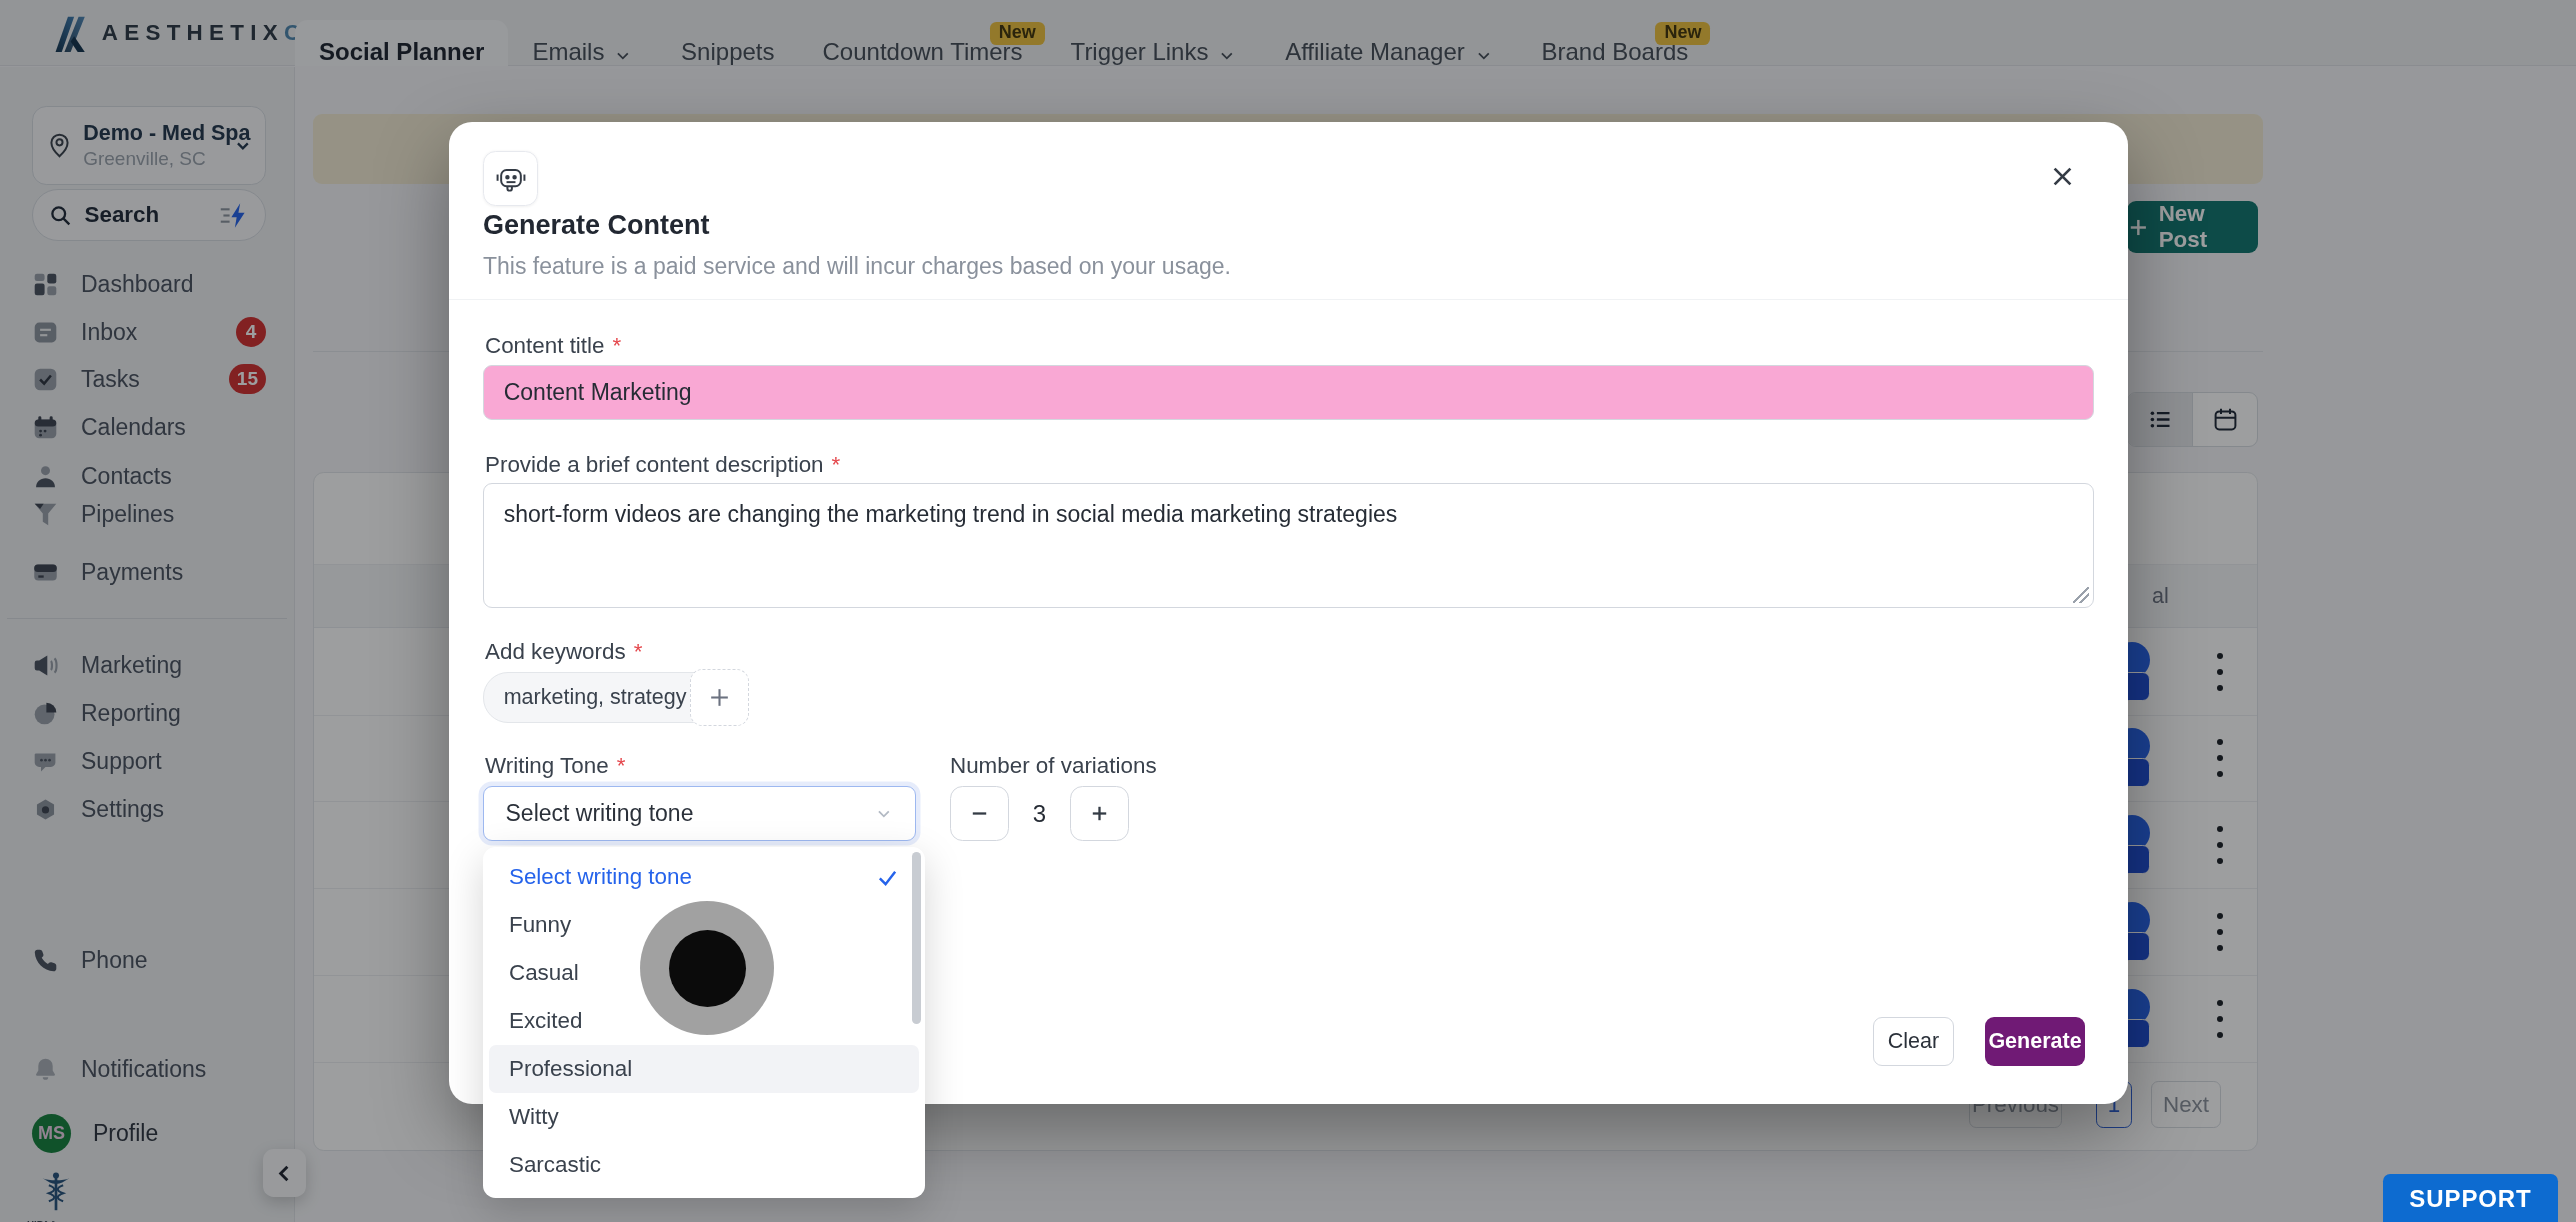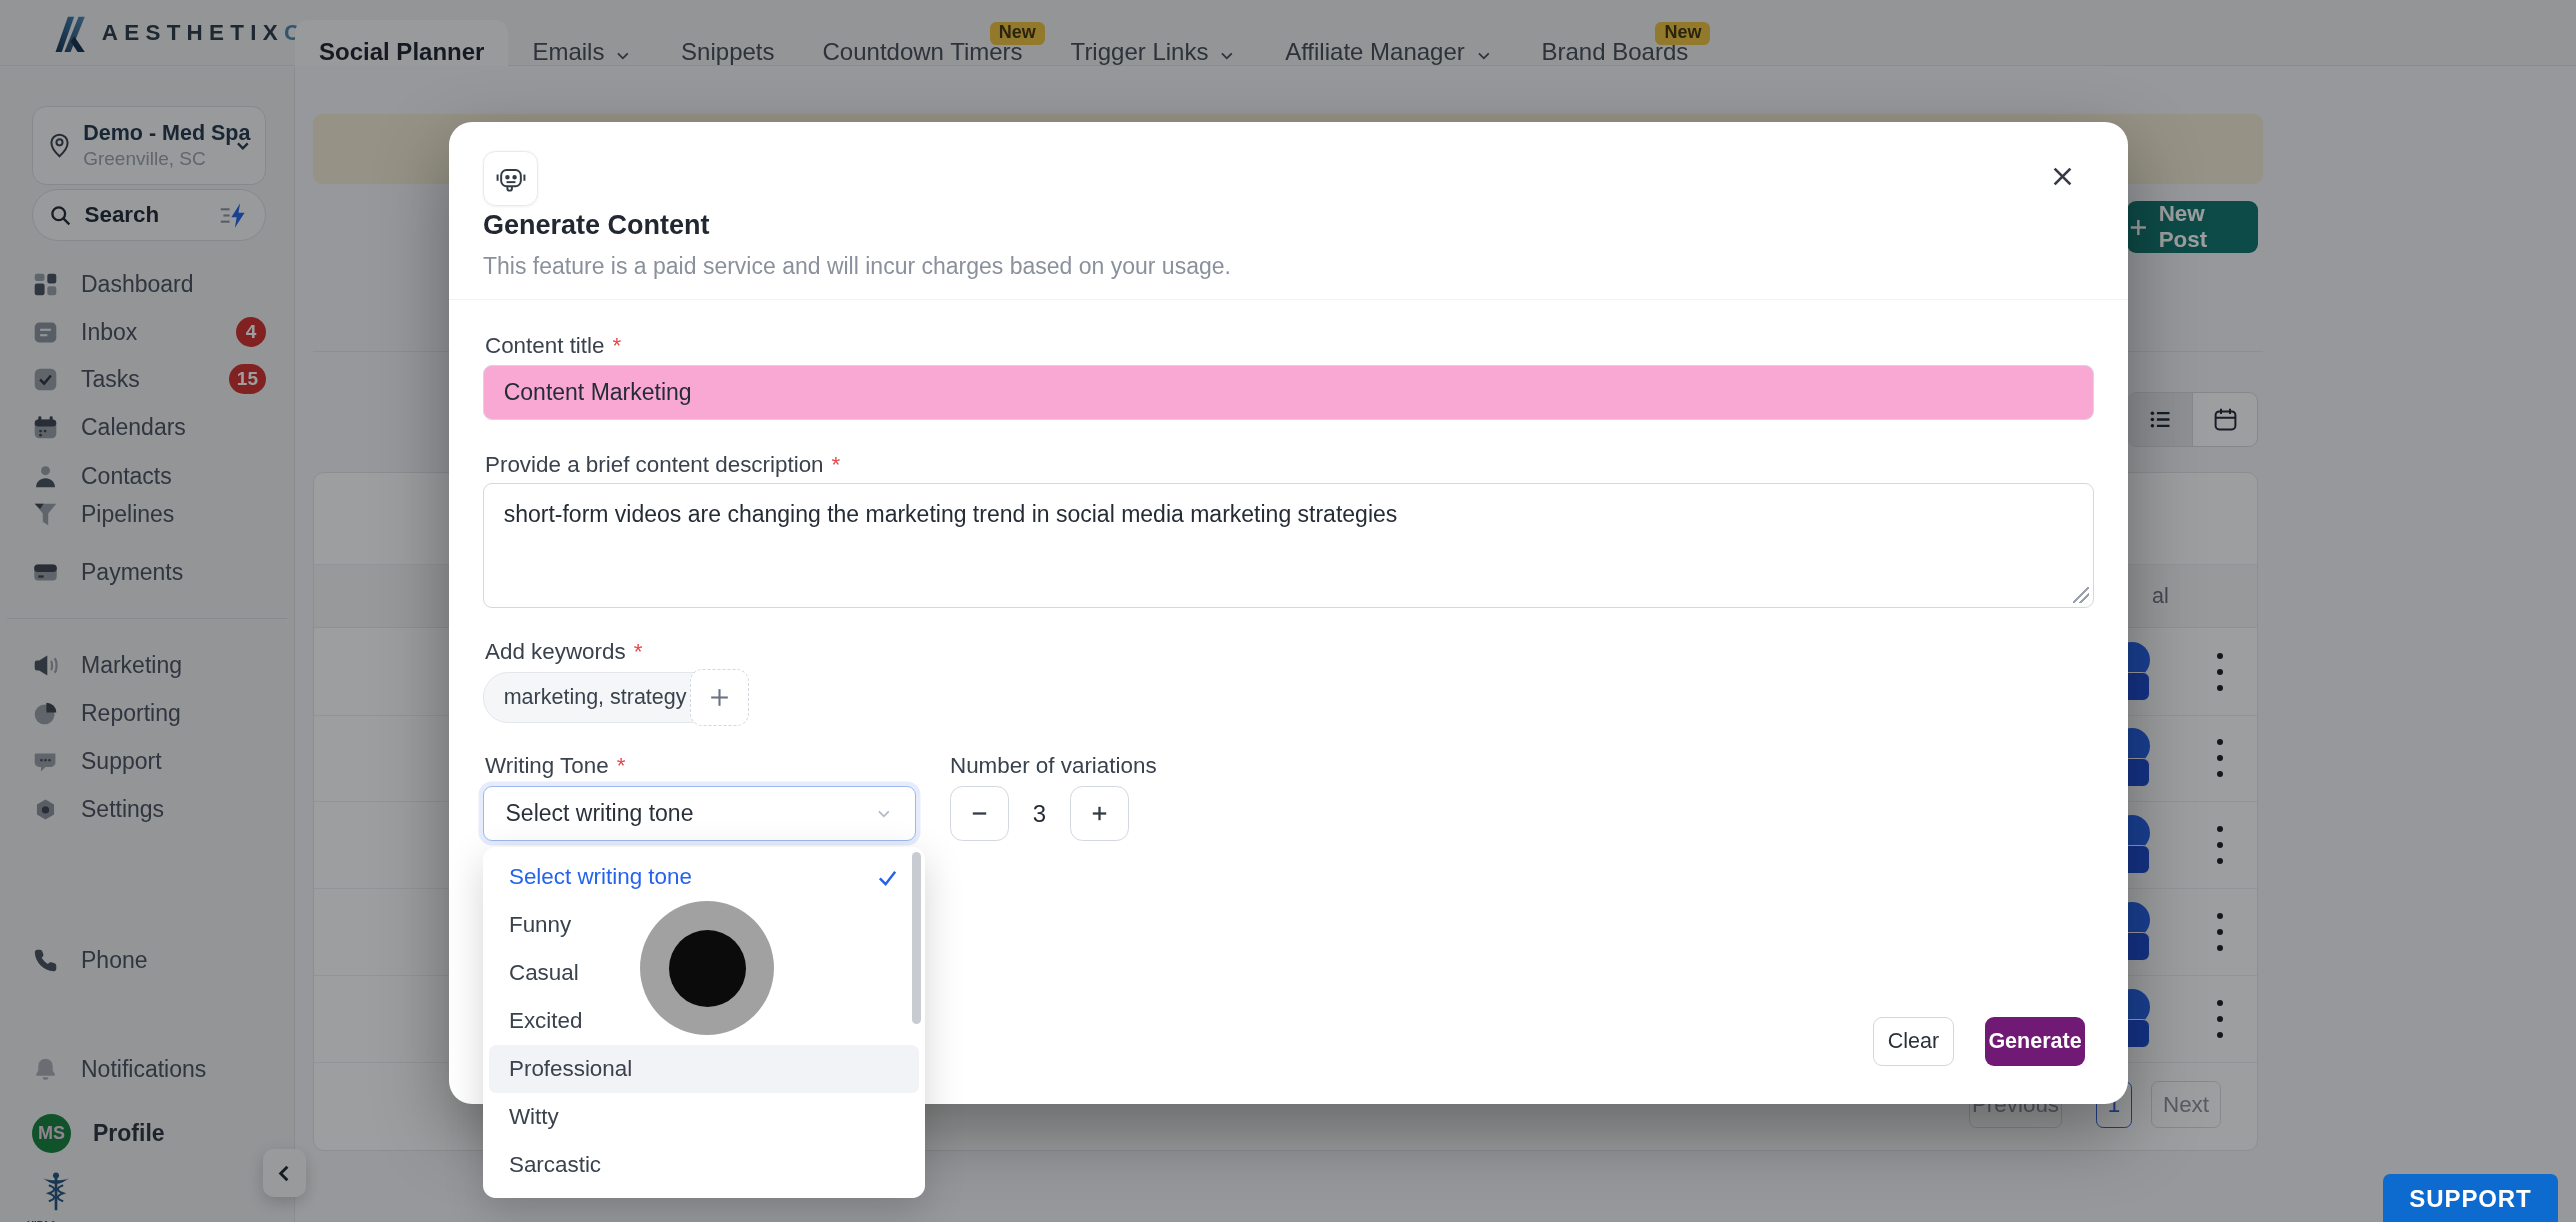--- a/index.html
+++ b/index.html
@@ -288,7 +288,7 @@
     </div>
     <div class="side-item" style="top:1042px">
       <span class="avatar">MS</span>
-      <span class="side-label" style="font-weight:700;color:#2e3540">Profile</span>
+      <span class="side-label" style="font-weight:400;color:#2e3540">Profile</span>
     </div>
 
     <div class="hipaa">

